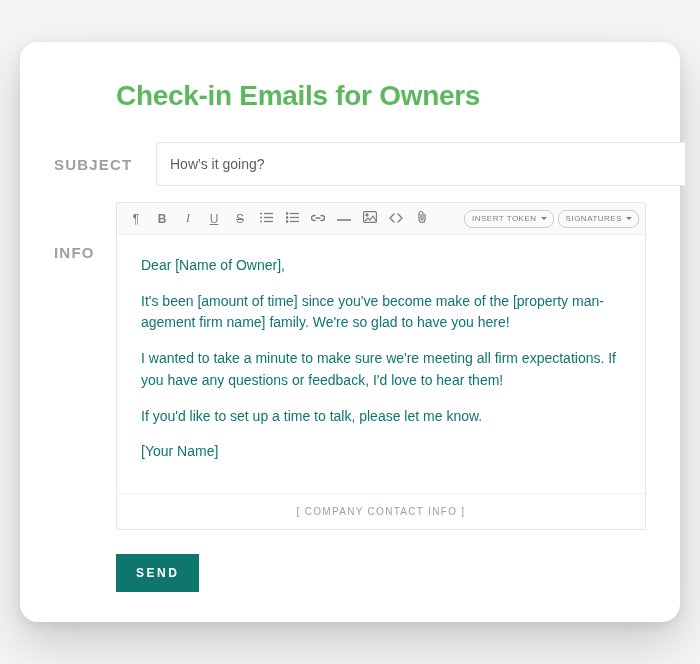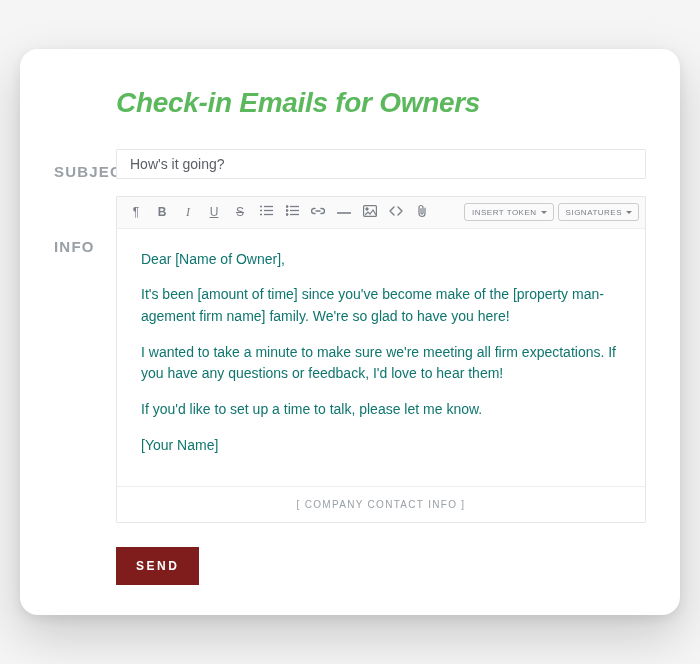--- a/index.html
+++ b/index.html
@@ -23,7 +23,6 @@
     font-weight:800;
     margin:0 0 30px 62px;
     letter-spacing:-0.3px;
-    font-style:italic;
   }
   .row { display:flex; align-items:flex-start; margin-bottom:16px; }
   .row-label {

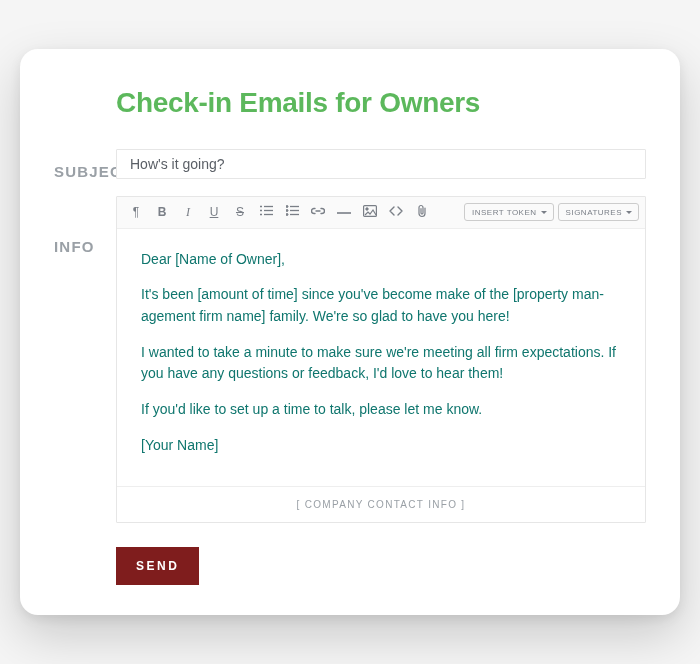--- a/index.html
+++ b/index.html
@@ -37,13 +37,14 @@
 
   .subject-input {
     width:100%;
-    height:30px;
+    height:44px;
     border:1px solid #e6e6e6;
     border-radius:1px;
     padding:0 13px;
     font-size:14px;
     color:#5a5f66;
     outline:none;
+    margin-left:40px;
   }
 
   .editor-wrap {

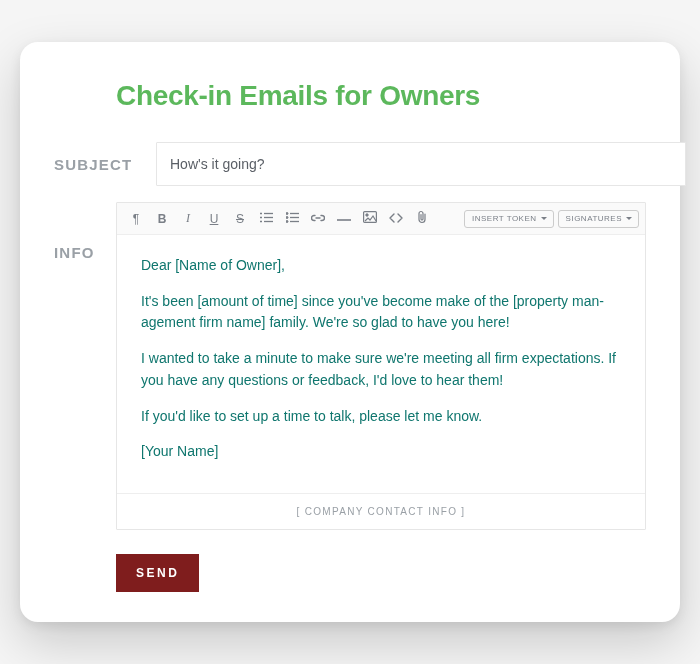--- a/index.html
+++ b/index.html
@@ -77,7 +77,7 @@
   .pill {
     border:1px solid #ccc;
     background:#fafafa;
-    border-radius:3px;
+    border-radius:8px;
     height:18px;
     padding:0 6px 0 7px;
     font-size:8px;

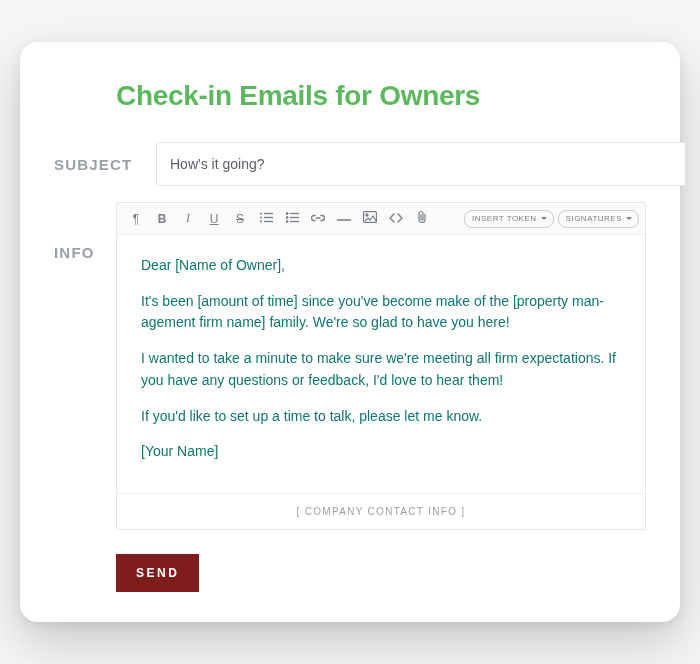--- a/index.html
+++ b/index.html
@@ -113,7 +113,7 @@
 
   .send-row { margin-top:24px; margin-left:62px; }
   .send-btn {
-    background:#7f1d1d;
+    background:#0f766e;
     color:#fff;
     border:none;
     height:38px;

